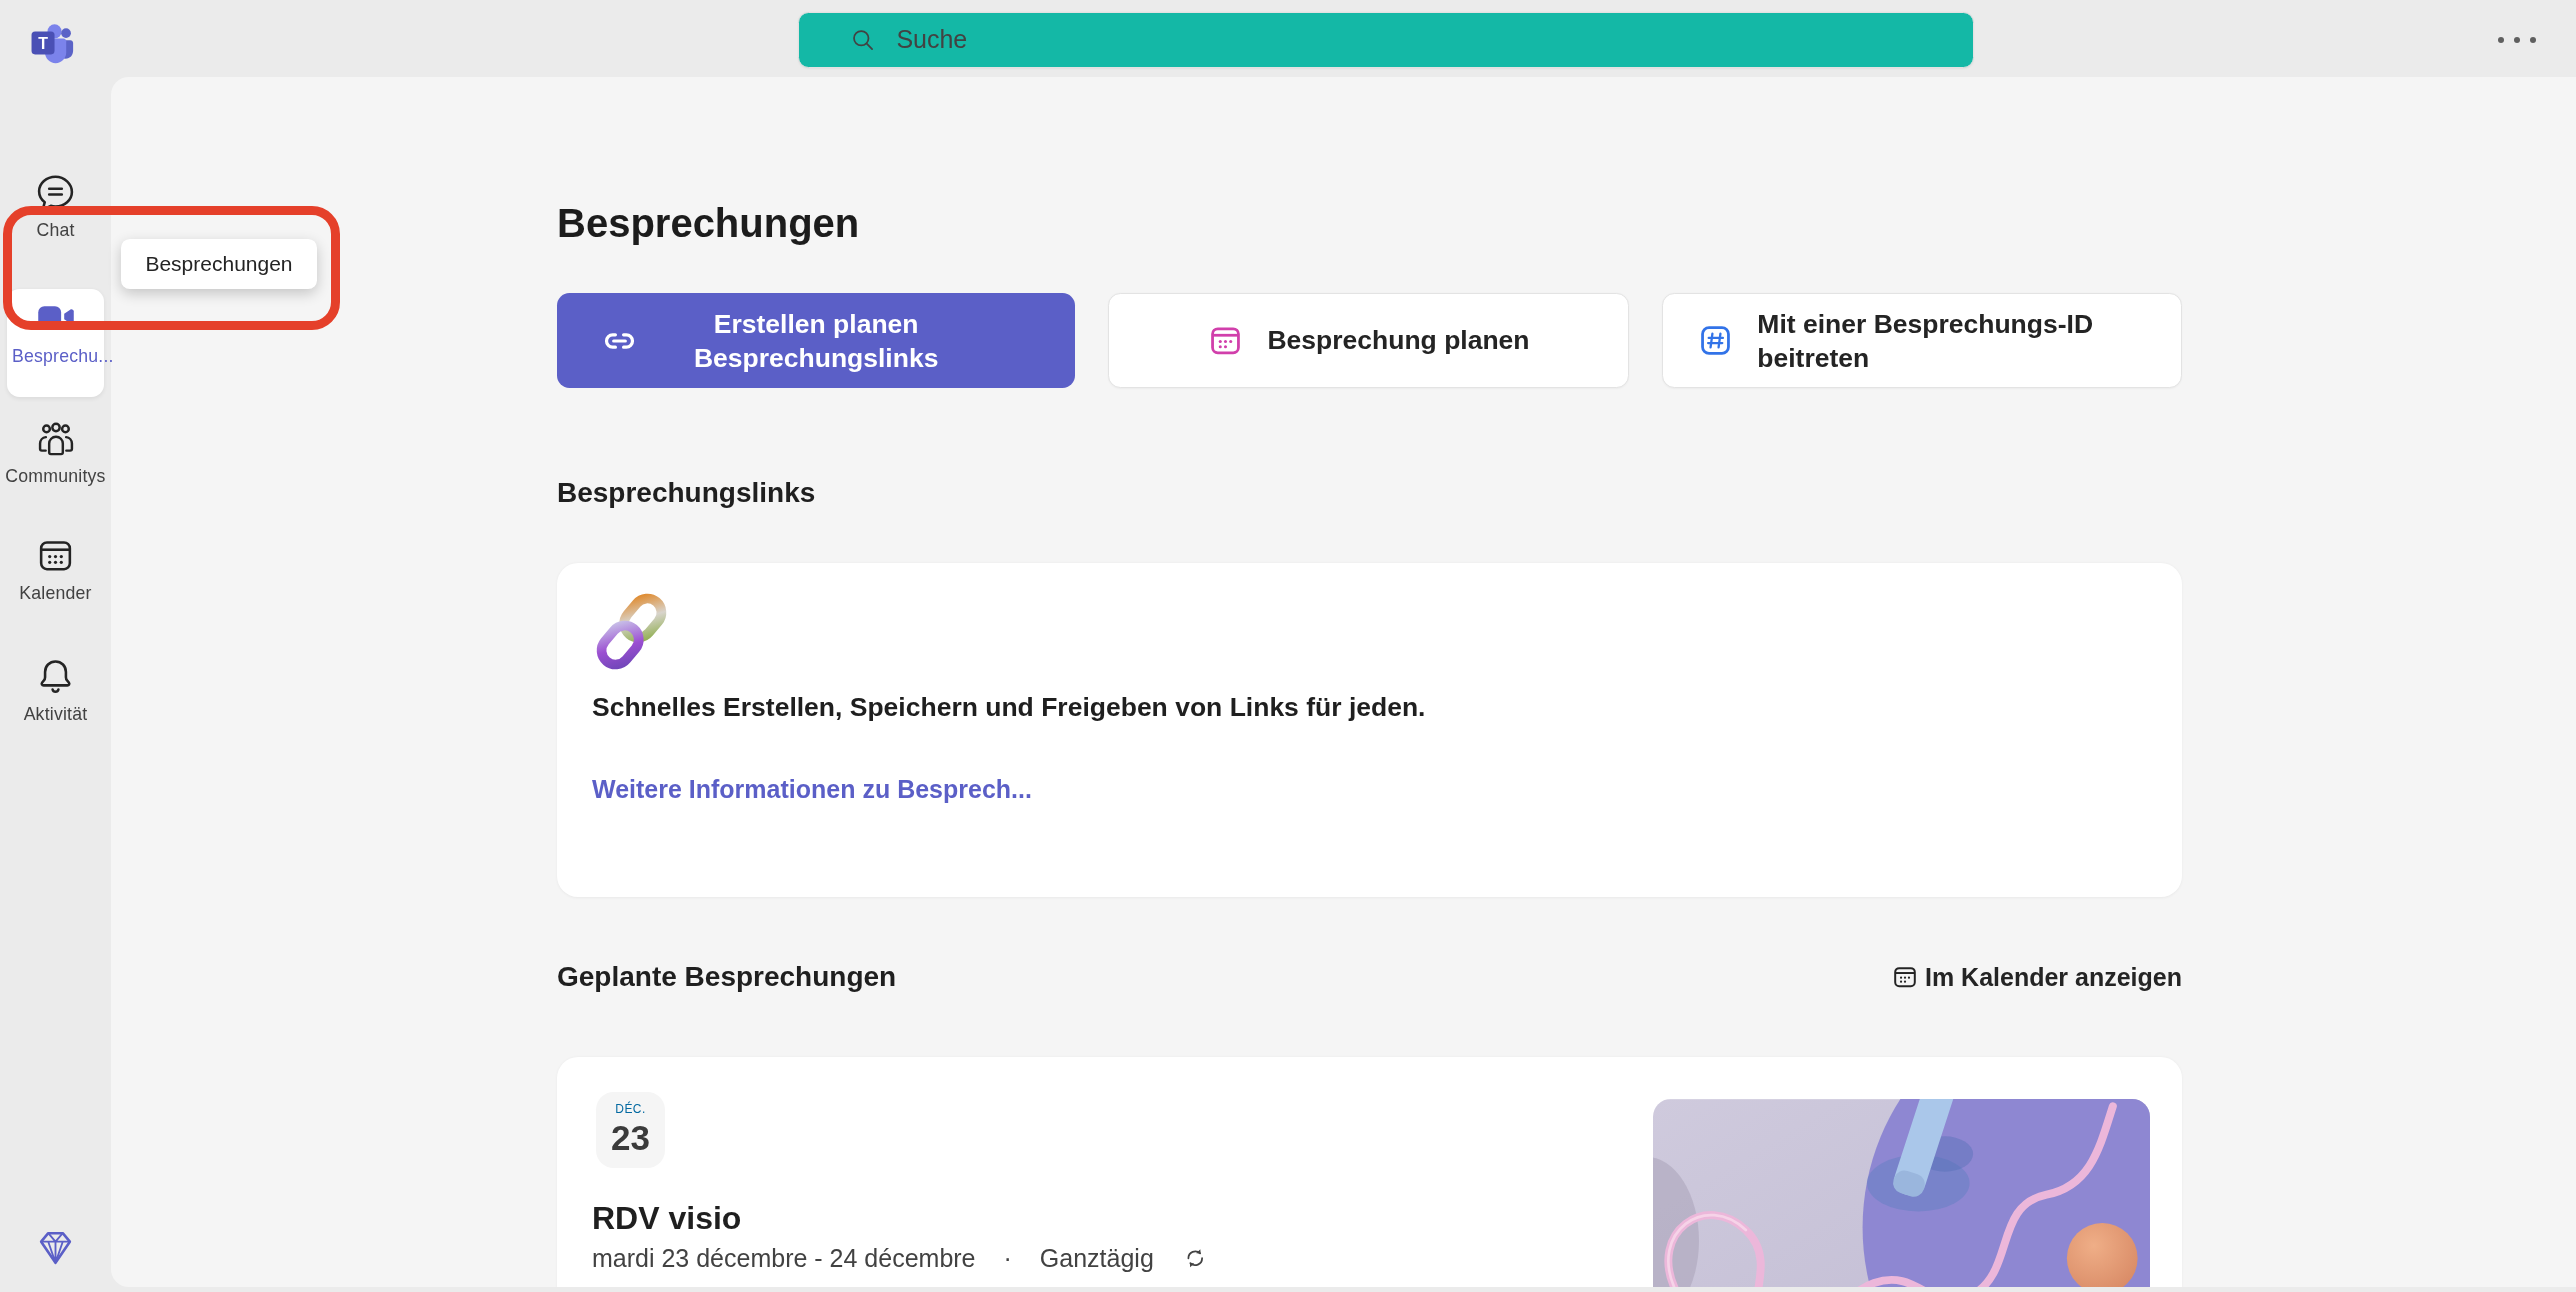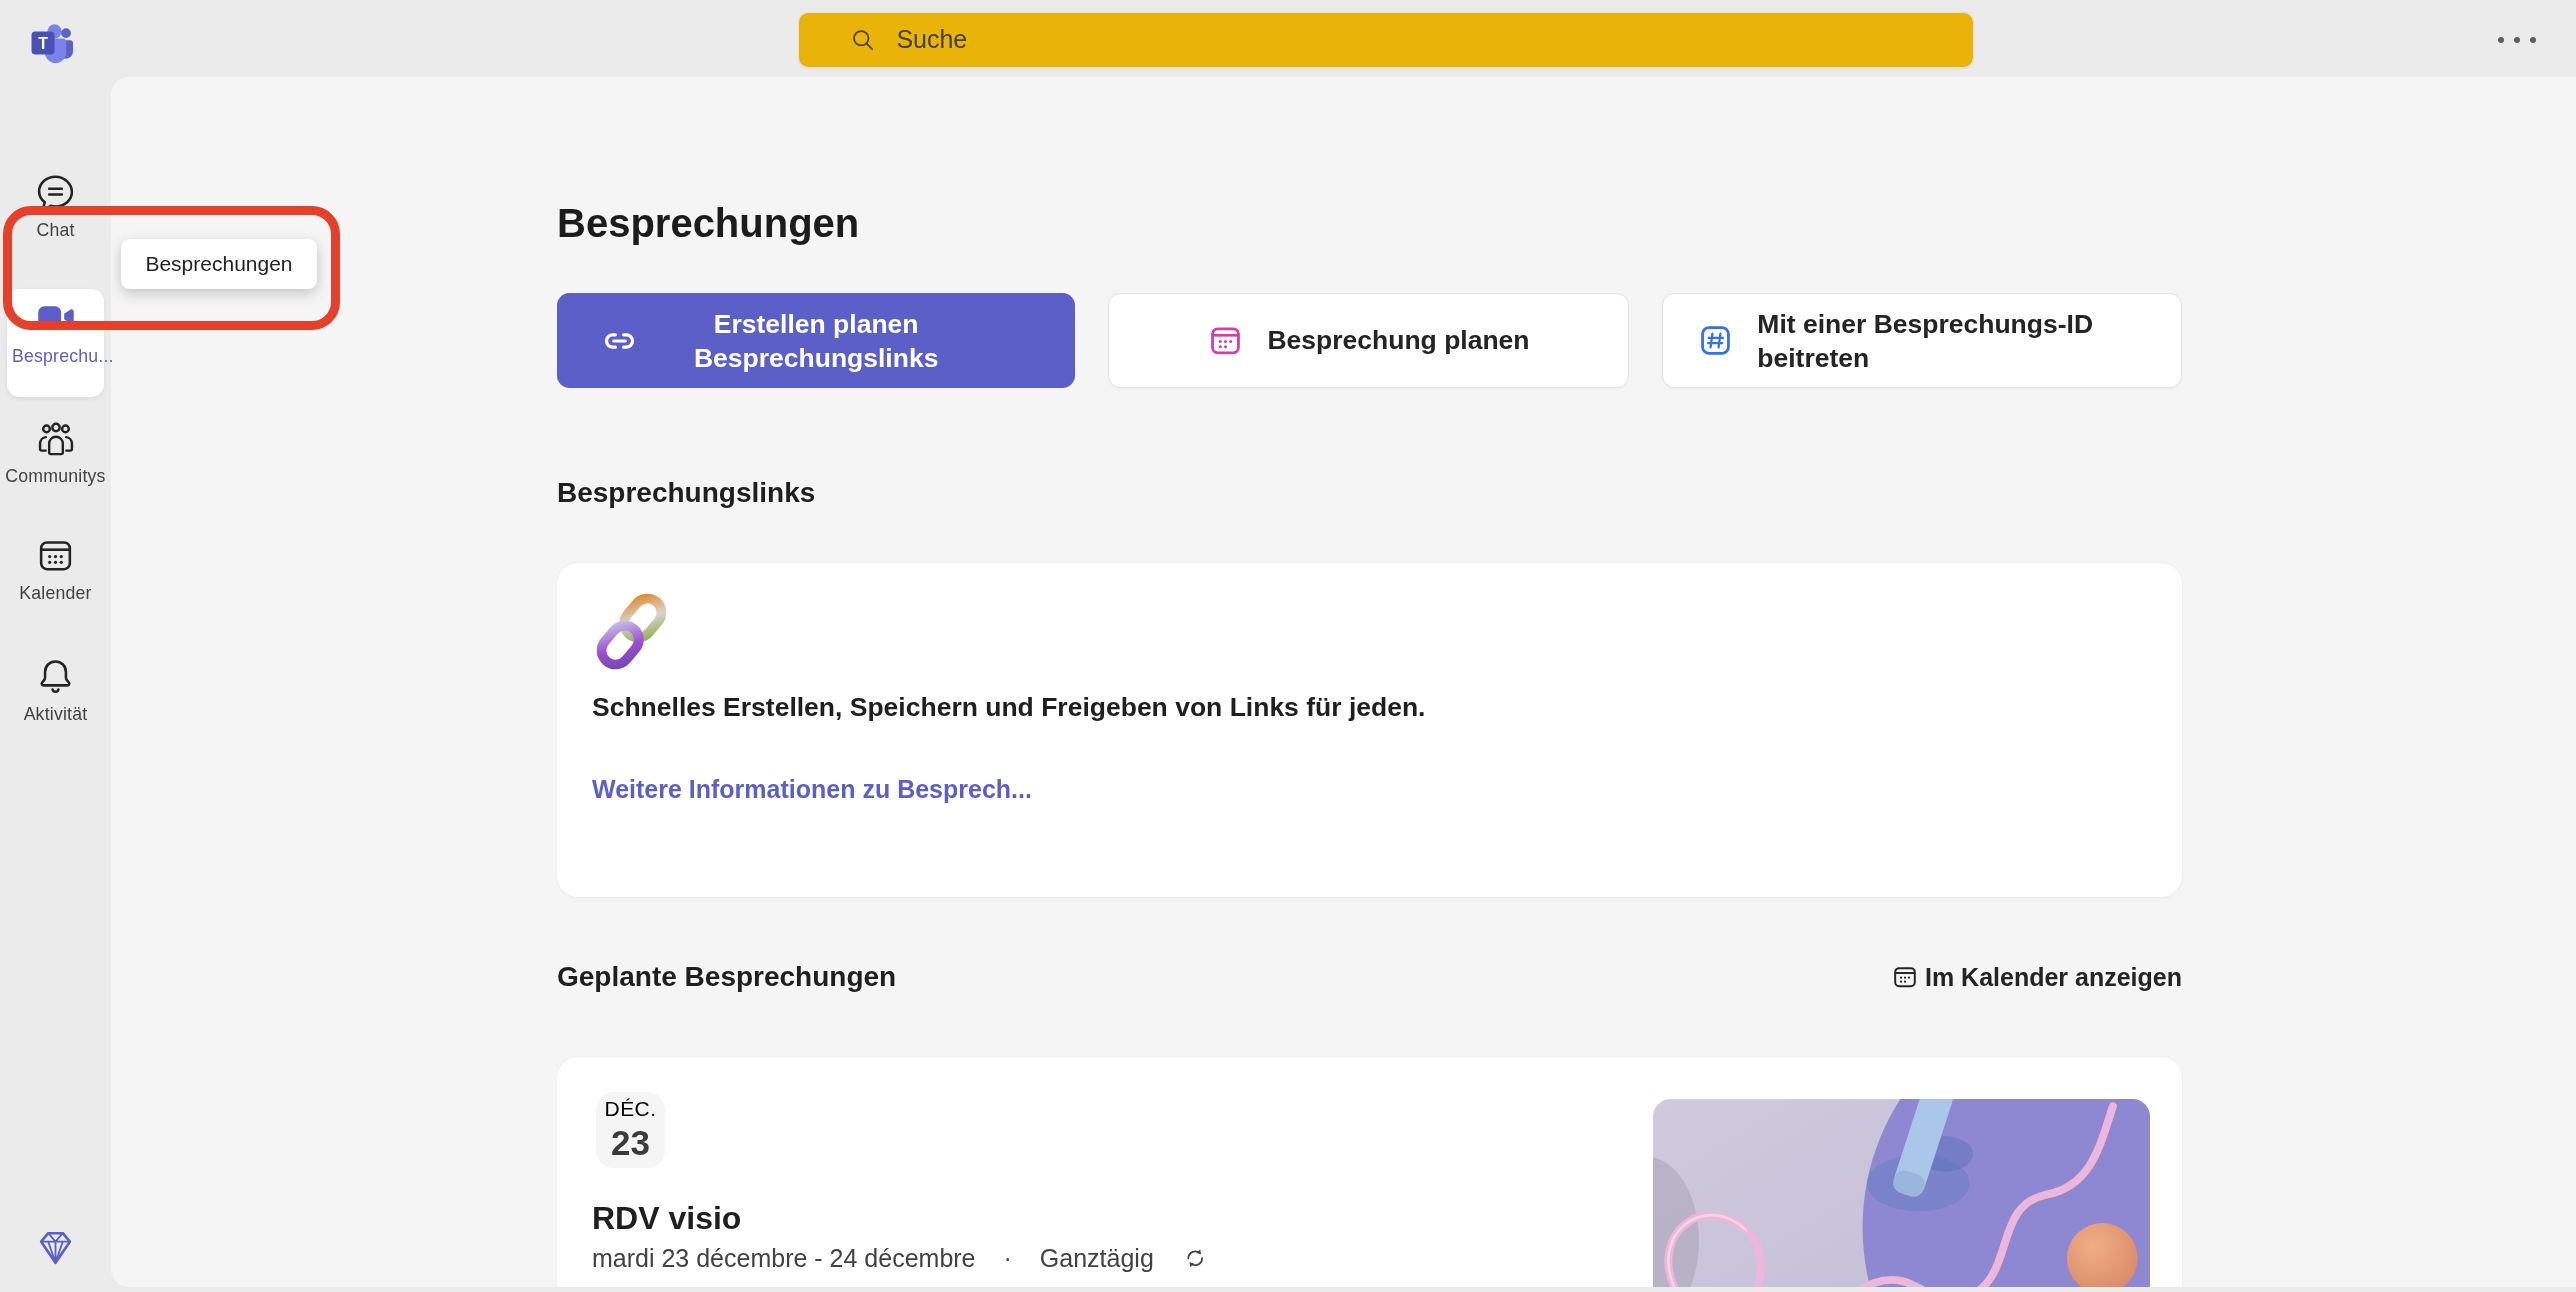--- a/index.html
+++ b/index.html
@@ -11,7 +11,7 @@
   .topbar { position:absolute; left:0; top:0; width:2576px; height:77px; background:#ebebeb; }
   .teams-logo { position:absolute; left:28px; top:19.4px; width:46px; height:46px; }
   .search-pill { position:absolute; left:798px; top:11.5px; width:1176px; height:56px;
-    background:#eab308; border:0.9px solid #e2e2e2; border-radius:10.6px;
+    background:#14b8a6; border:0.9px solid #e2e2e2; border-radius:10.6px;
     box-shadow:0 0.9px 1.8px rgba(0,0,0,.05); display:flex; align-items:center; gap:19.4px; padding:0 0 0 50px; }
   .search-pill .ph { font-size:25px; color:#424242; }
   .more-dots { position:absolute; right:23px; top:32px; width:55px; height:16px; display:flex; gap:9.7px; align-items:center; cursor:pointer; }

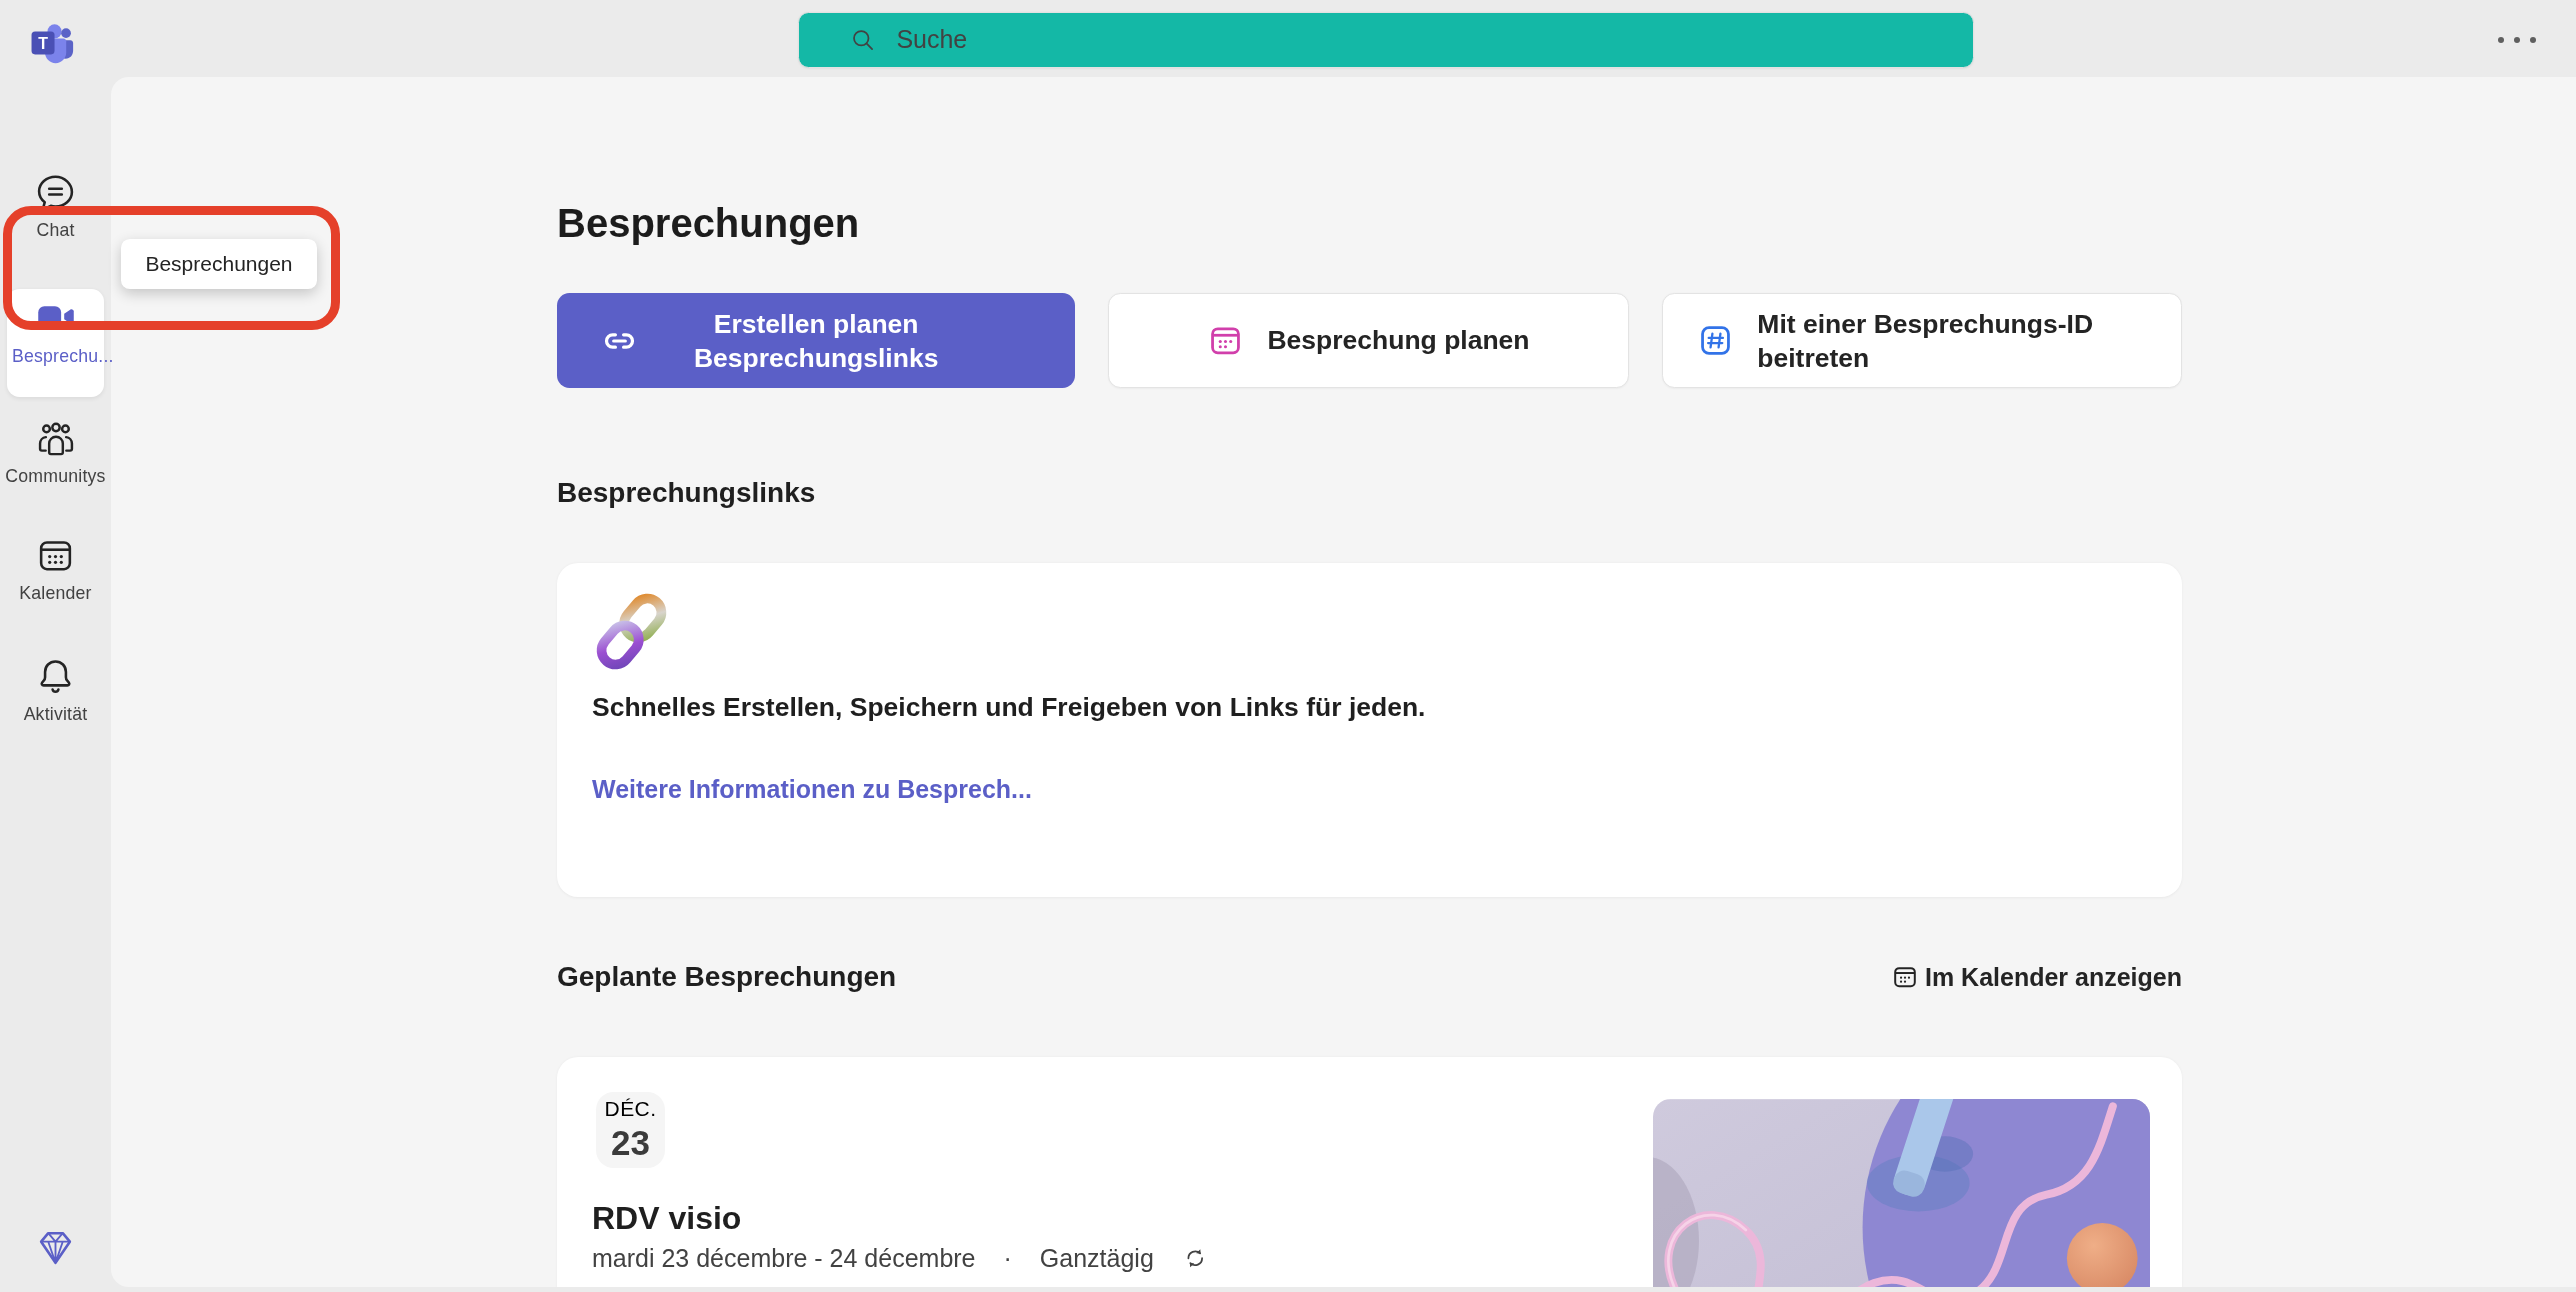--- a/index.html
+++ b/index.html
@@ -62,7 +62,7 @@
   .meeting-card { left:446px; top:980px; width:1625px; height:380px; }
   .date-badge { position:absolute; left:39px; top:35px; width:69px; height:76px; background:#f5f5f5;
     border-radius:17.7px; display:flex; flex-direction:column; align-items:center; justify-content:center; }
-  .date-badge .m { font-size:21px; color:#000000; letter-spacing:0.4px; }
+  .date-badge .m { font-size:12px; color:#0369a1; letter-spacing:0.4px; }
   .date-badge .d { font-size:35px; font-weight:600; color:#3b3b3b; margin-top:1.8px; }
   .meeting-title { position:absolute; left:35px; top:143px; font-size:32px; font-weight:700; color:#1f1f1f; }
   .meeting-meta { position:absolute; left:35px; top:187px; display:flex; align-items:center; gap:28px;

